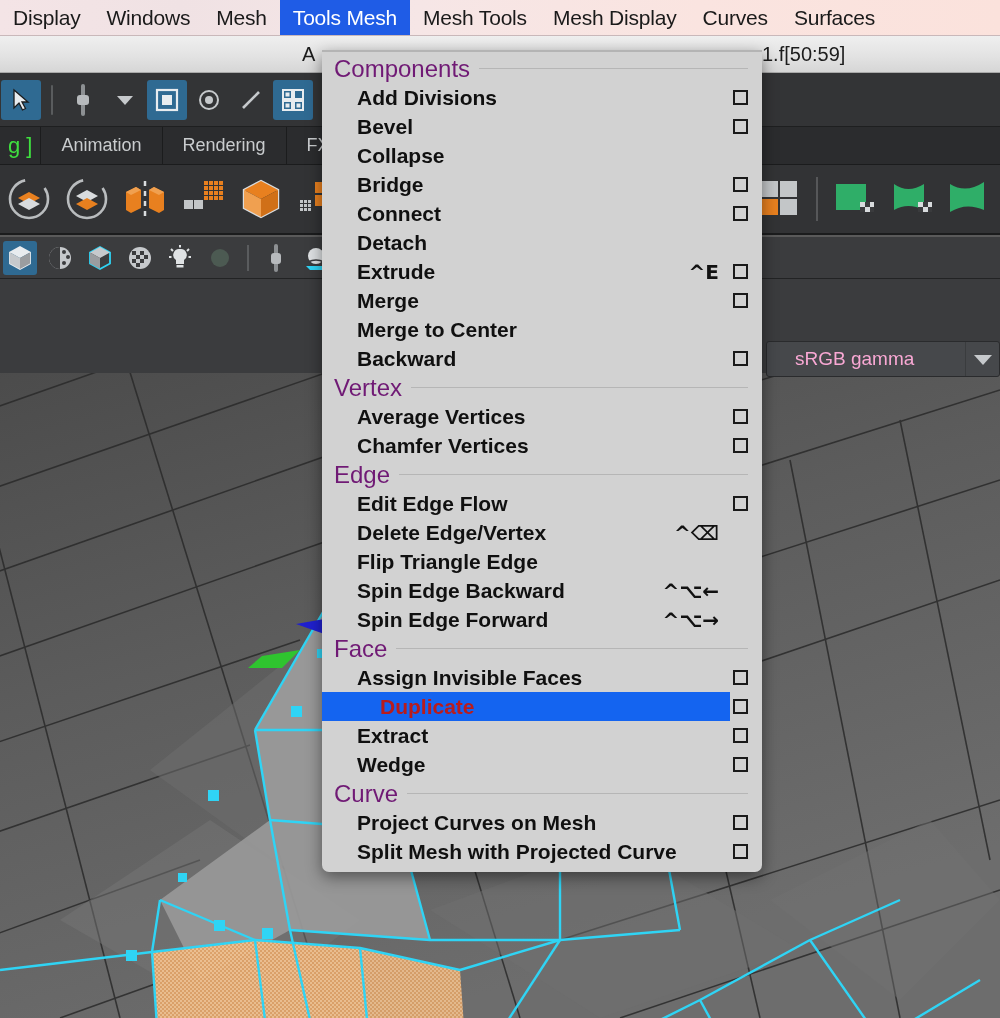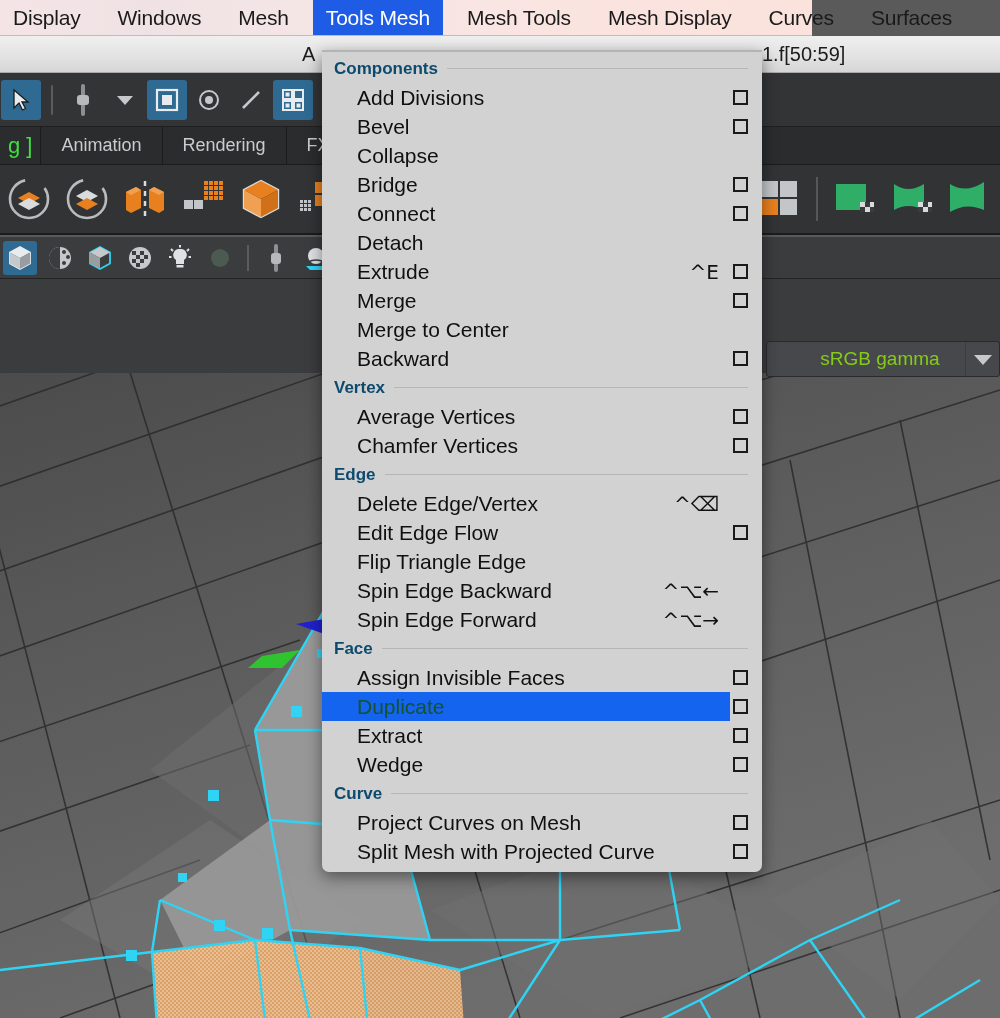--- a/index.html
+++ b/index.html
@@ -21,12 +21,11 @@
 
   
   .menubar {
-    position: absolute; left: 0; top: 0; width: 812px; height: 36px;
+    position: absolute; left: 0; top: 0; width: 1000px; height: 36px;
     background: linear-gradient(90deg,#f4e4e6 0%,#f0e2e4 18%,#f6e6e6 42%,#fae4e0 70%,#fbe2dc 100%);
     display: flex; align-items: stretch;
     border-bottom: 1px solid #c9b8ba;
     z-index: 40;
-    gap: 11px;
   }
   .menubar-item {
     display: flex; align-items: center; padding: 0 13px;

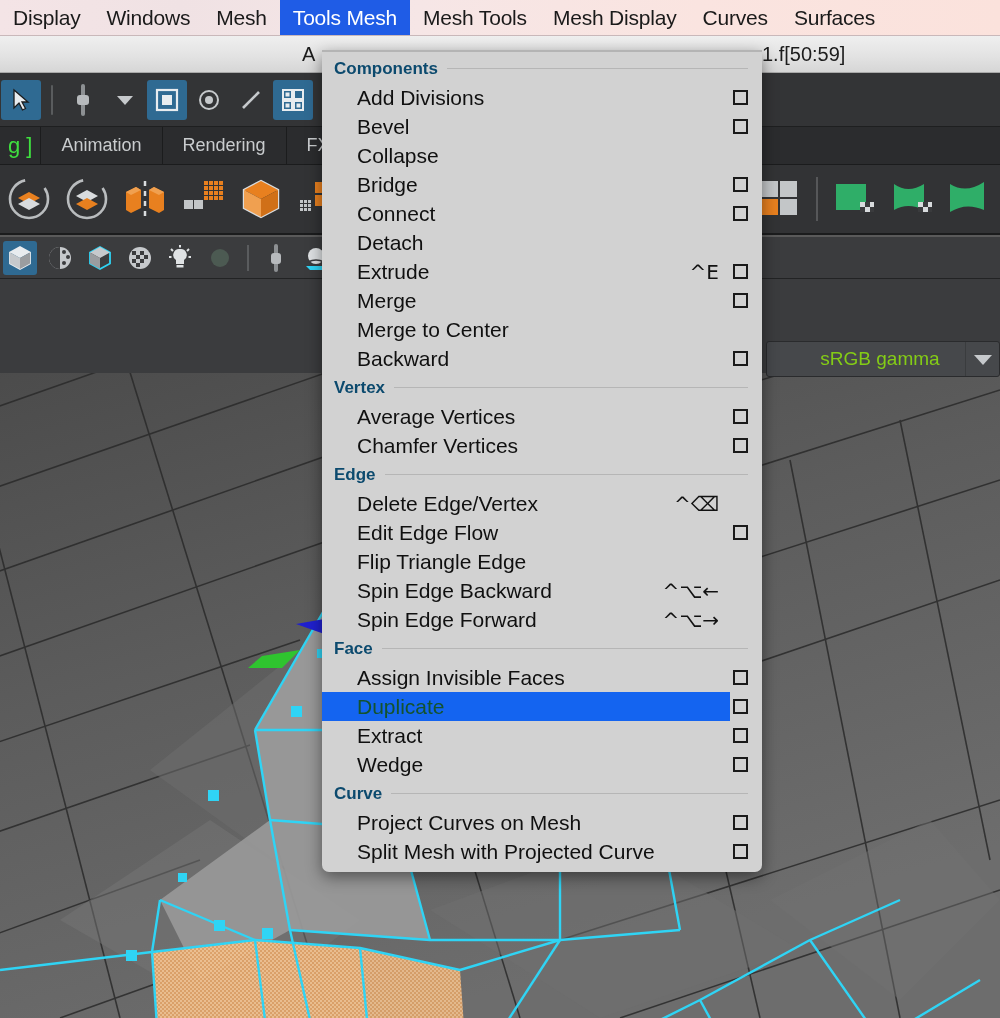--- a/index.html
+++ b/index.html
@@ -123,7 +123,7 @@
   .dd-section {
     display: flex; align-items: center; height: 29px; padding: 0 14px 0 12px;
   }
-  .dd-section .s-label { font-size: 17px; color: #0c4a6e; white-space: nowrap; font-weight: bold; }
+  .dd-section .s-label { font-size: 24px; color: #701a75; white-space: nowrap; }
   .dd-section .s-rule { flex: 1; height: 1px; background: #b6b6b6; margin-left: 9px; }
   .dd-item {
     position: relative; display: flex; align-items: center; height: 29px;

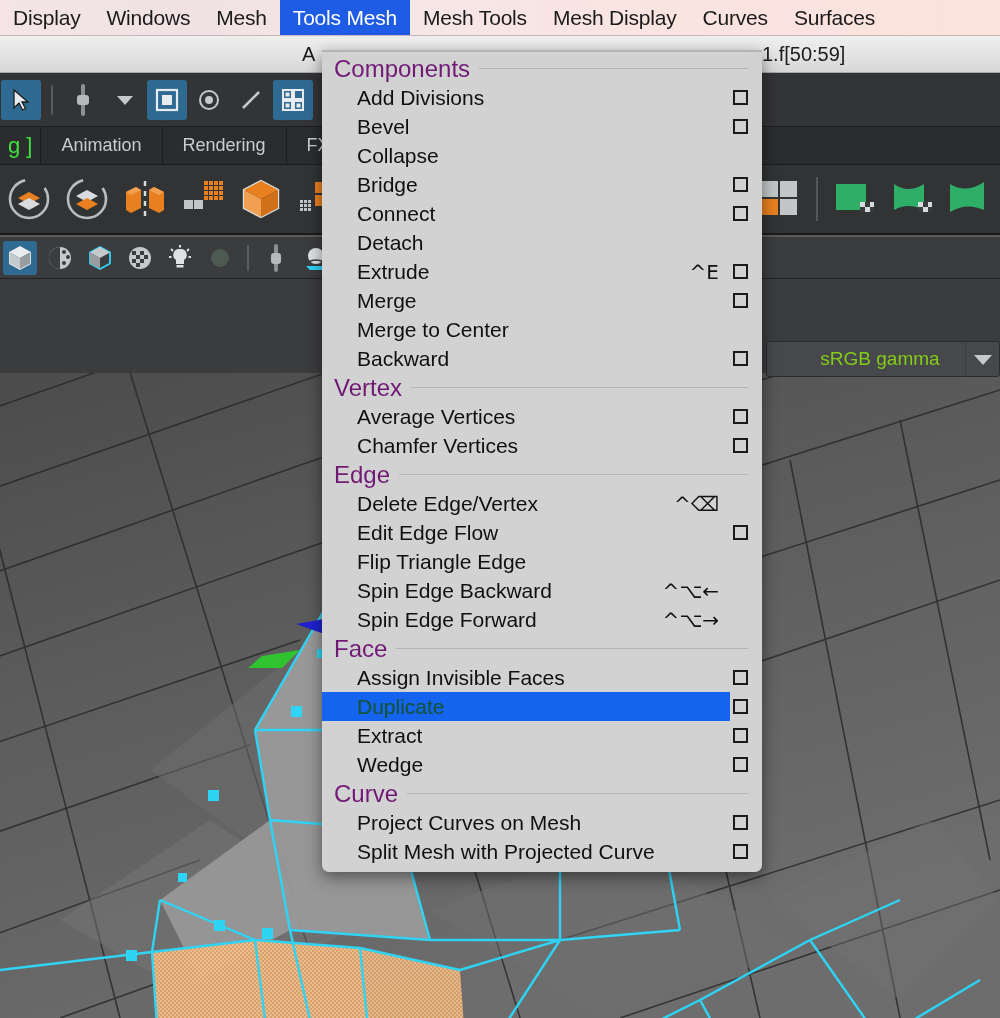--- a/index.html
+++ b/index.html
@@ -127,7 +127,7 @@
   .dd-section .s-rule { flex: 1; height: 1px; background: #b6b6b6; margin-left: 9px; }
   .dd-item {
     position: relative; display: flex; align-items: center; height: 29px;
-    padding-left: 35px; padding-right: 14px;
+    padding-left: 35px; padding-right: 14px; font-weight: bold;
   }
   .dd-item .label { font-size: 21px; color: #101010; white-space: nowrap; }
   .dd-item .spacer { flex: 1; }

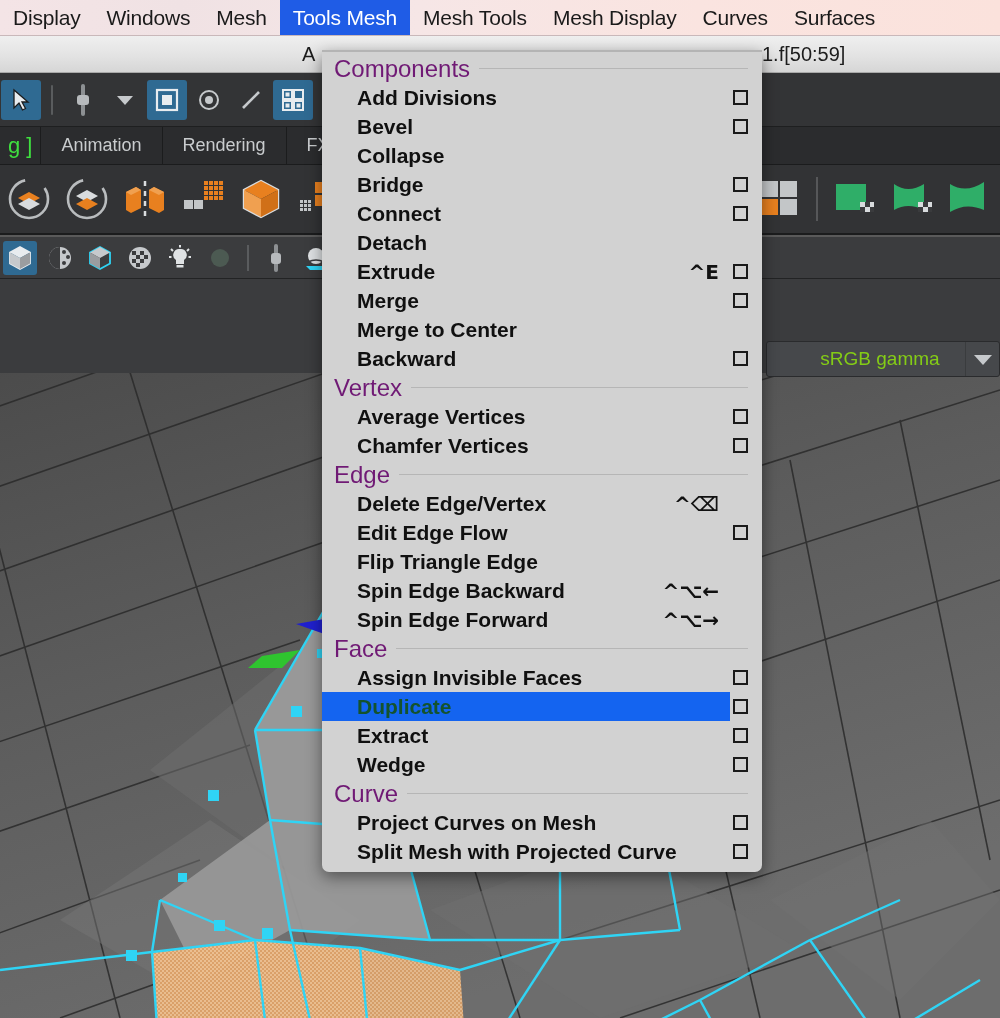--- a/index.html
+++ b/index.html
@@ -100,7 +100,7 @@
     background: #46484b; border: 1px solid #2a2b2d; border-radius: 3px;
     display: flex; align-items: center; z-index: 22;
   }
-  .gamma-select .lbl { flex: 1; padding-left: 28px; font-size: 19px; color: #84cc16; text-align: center; }
+  .gamma-select .lbl { flex: 1; padding-left: 28px; font-size: 19px; color: #f9a8d4; }
   .gamma-select .arrow {
     width: 34px; height: 100%; display: flex; align-items: center; justify-content: center;
     border-left: 1px solid #3a3c3e;

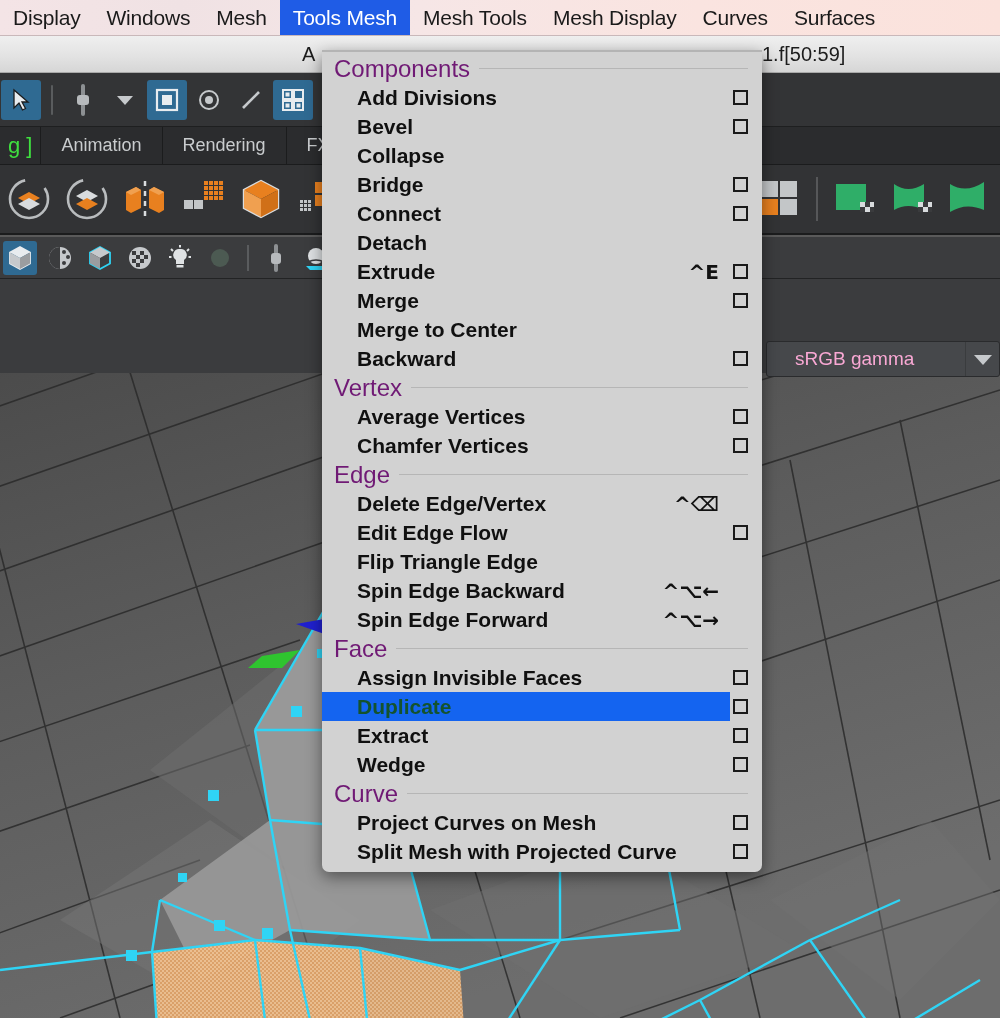--- a/index.html
+++ b/index.html
@@ -674,15 +674,15 @@
         <span class="s-rule"></span>
       </div>
       <div class="dd-item">
+        <span class="label">Edit Edge Flow</span>
+        <span class="spacer"></span>
+        <span class="optbox"></span>
+      </div>
+      <div class="dd-item">
         <span class="label">Delete Edge/Vertex</span>
         <span class="spacer"></span>
         <span class="shortcut">^⌫</span>
         <span class="optbox hidden"></span>
-      </div>
-      <div class="dd-item">
-        <span class="label">Edit Edge Flow</span>
-        <span class="spacer"></span>
-        <span class="optbox"></span>
       </div>
       <div class="dd-item">
         <span class="label">Flip Triangle Edge</span>

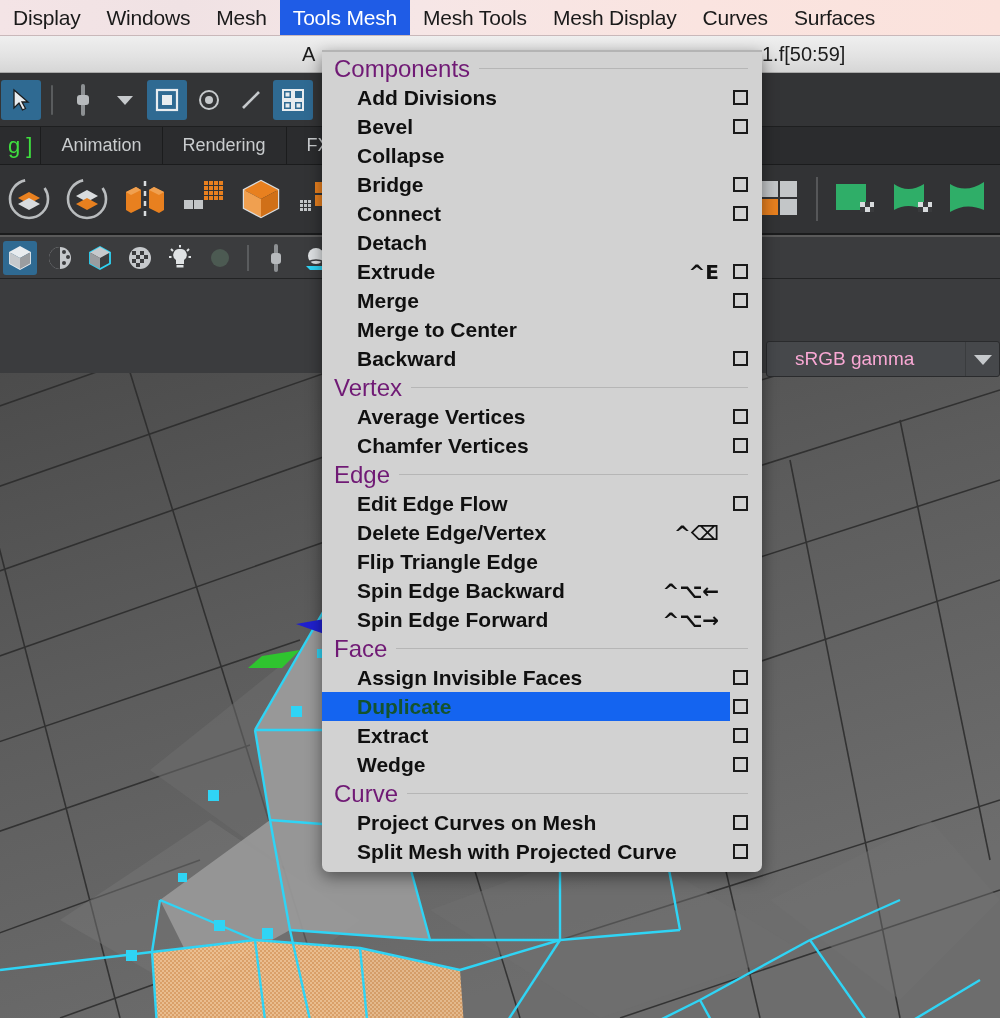--- a/index.html
+++ b/index.html
@@ -144,7 +144,7 @@
     position: absolute; left: 0; top: 0; height: 29px; width: 408px;
     background: #1464f0; border-radius: 0;
   }
-  .dd-item.selected .label { color: #14532d; position: relative; z-index: 2; }
+  .dd-item.selected .label { color: #b91c1c; position: relative; z-index: 2; margin-left: 23px; }
 </style>
 </head>
 <body>

